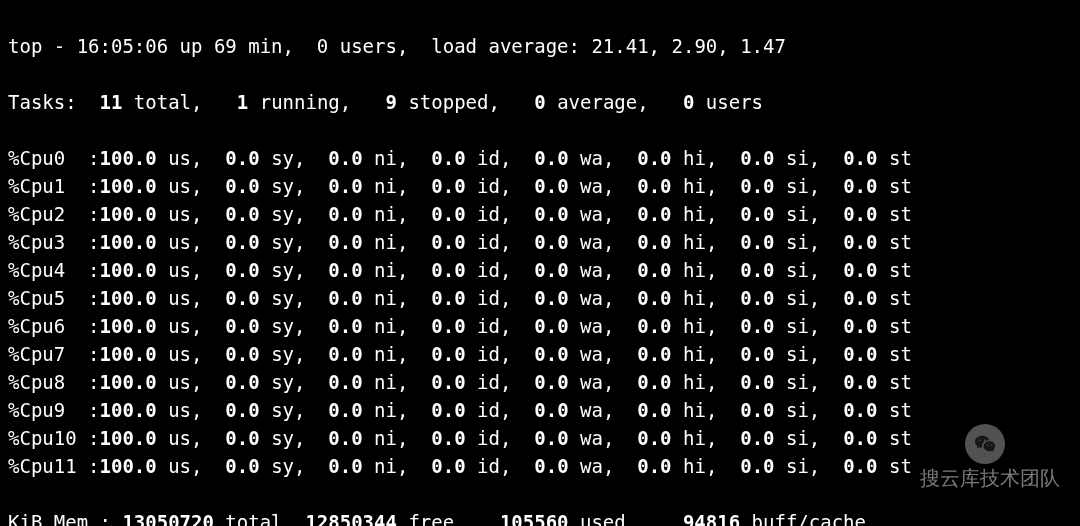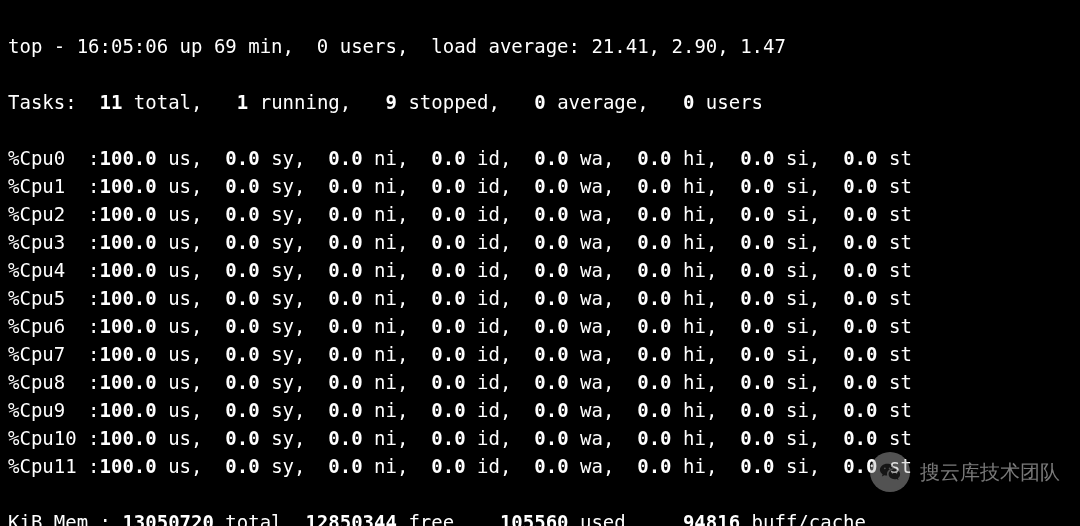--- a/index.html
+++ b/index.html
@@ -31,6 +31,7 @@
     font-family: sans-serif;
     font-size: 20px;
     pointer-events: none;
+    flex-direction: column;
   }
   .wm-icon {
     width: 40px;

